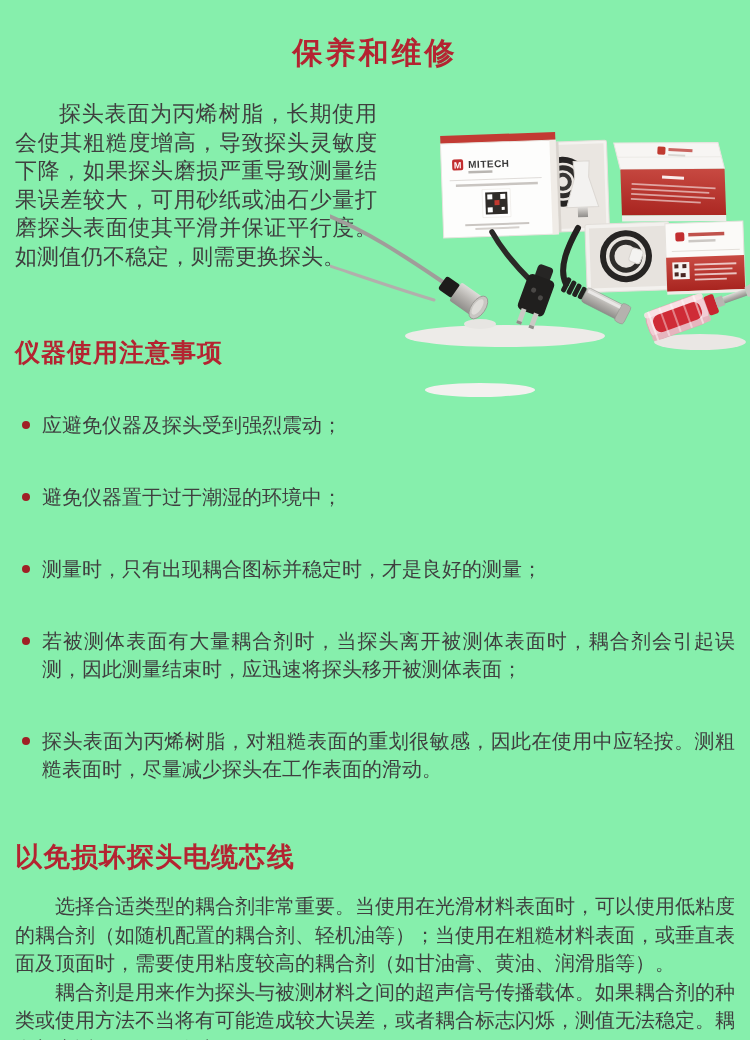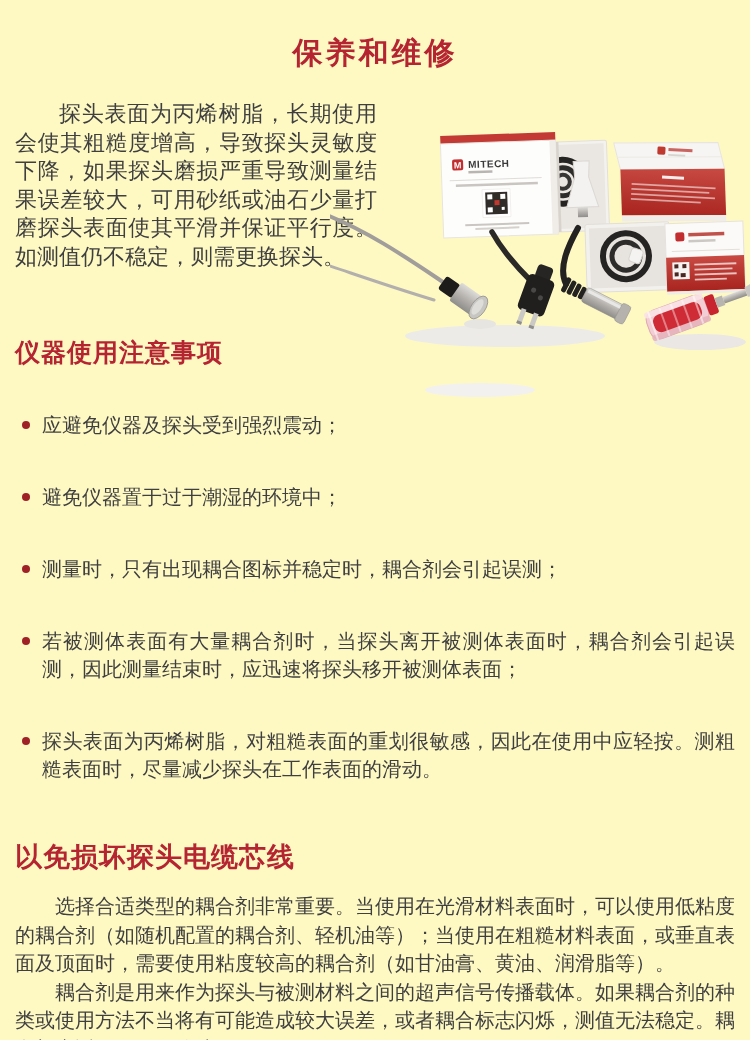--- a/index.html
+++ b/index.html
@@ -4,7 +4,7 @@
 <style>
   html,body{margin:0;padding:0;background:#ffffff;}
   body{width:750px;height:1040px;font-family:"Liberation Sans",sans-serif;overflow:hidden;}
-  .page{position:relative;width:750px;height:1040px;background:#fef9c3;overflow:hidden;}
+  .page{position:relative;width:750px;height:1040px;background:#86efac;overflow:hidden;}
 
   
   .page-header{margin-top:36px;text-align:center;}

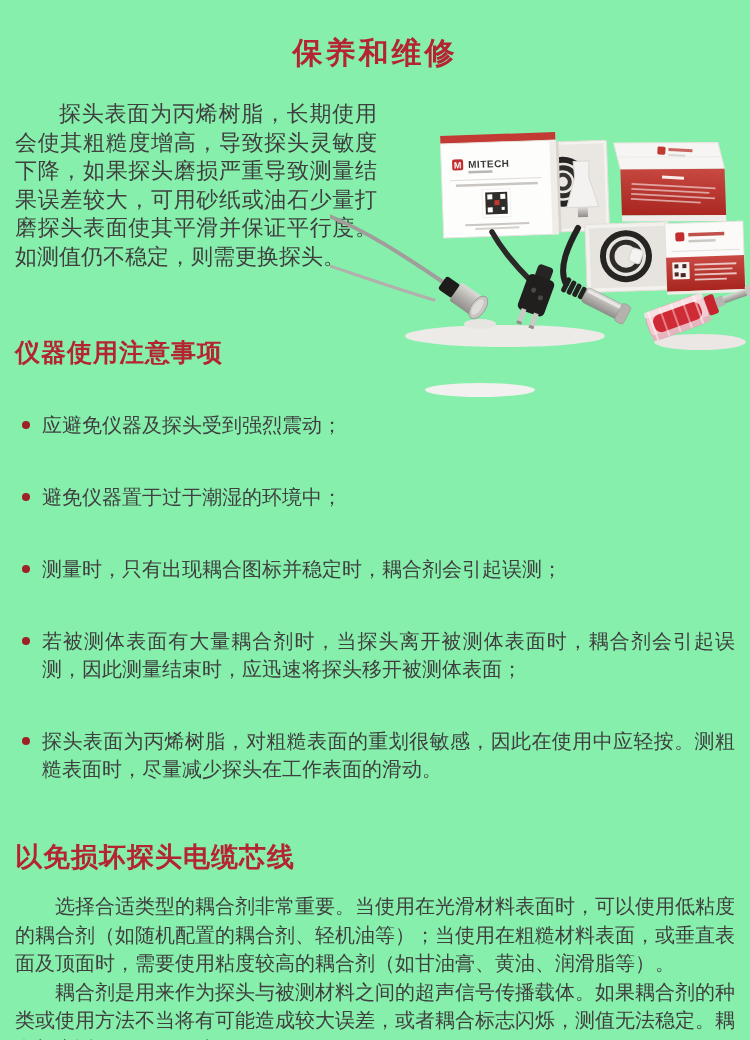--- a/index.html
+++ b/index.html
@@ -205,7 +205,7 @@
     <ul class="precaution-list">
       <li><span class="bullet-dot"></span><span>应避免仪器及探头受到强烈震动；</span></li>
       <li><span class="bullet-dot"></span><span>避免仪器置于过于潮湿的环境中；</span></li>
-      <li><span class="bullet-dot"></span><span>测量时，只有出现耦合图标并稳定时，耦合剂会引起误测；</span></li>
+      <li><span class="bullet-dot"></span><span>测量时，只有出现耦合图标并稳定时，才是良好的测量；</span></li>
       <li><span class="bullet-dot"></span><span>若被测体表面有大量耦合剂时，当探头离开被测体表面时，耦合剂会引起误测，因此测量结束时，应迅速将探头移开被测体表面；</span></li>
       <li><span class="bullet-dot"></span><span>探头表面为丙烯树脂，对粗糙表面的重划很敏感，因此在使用中应轻按。测粗糙表面时，尽量减少探头在工作表面的滑动。</span></li>
     </ul>

